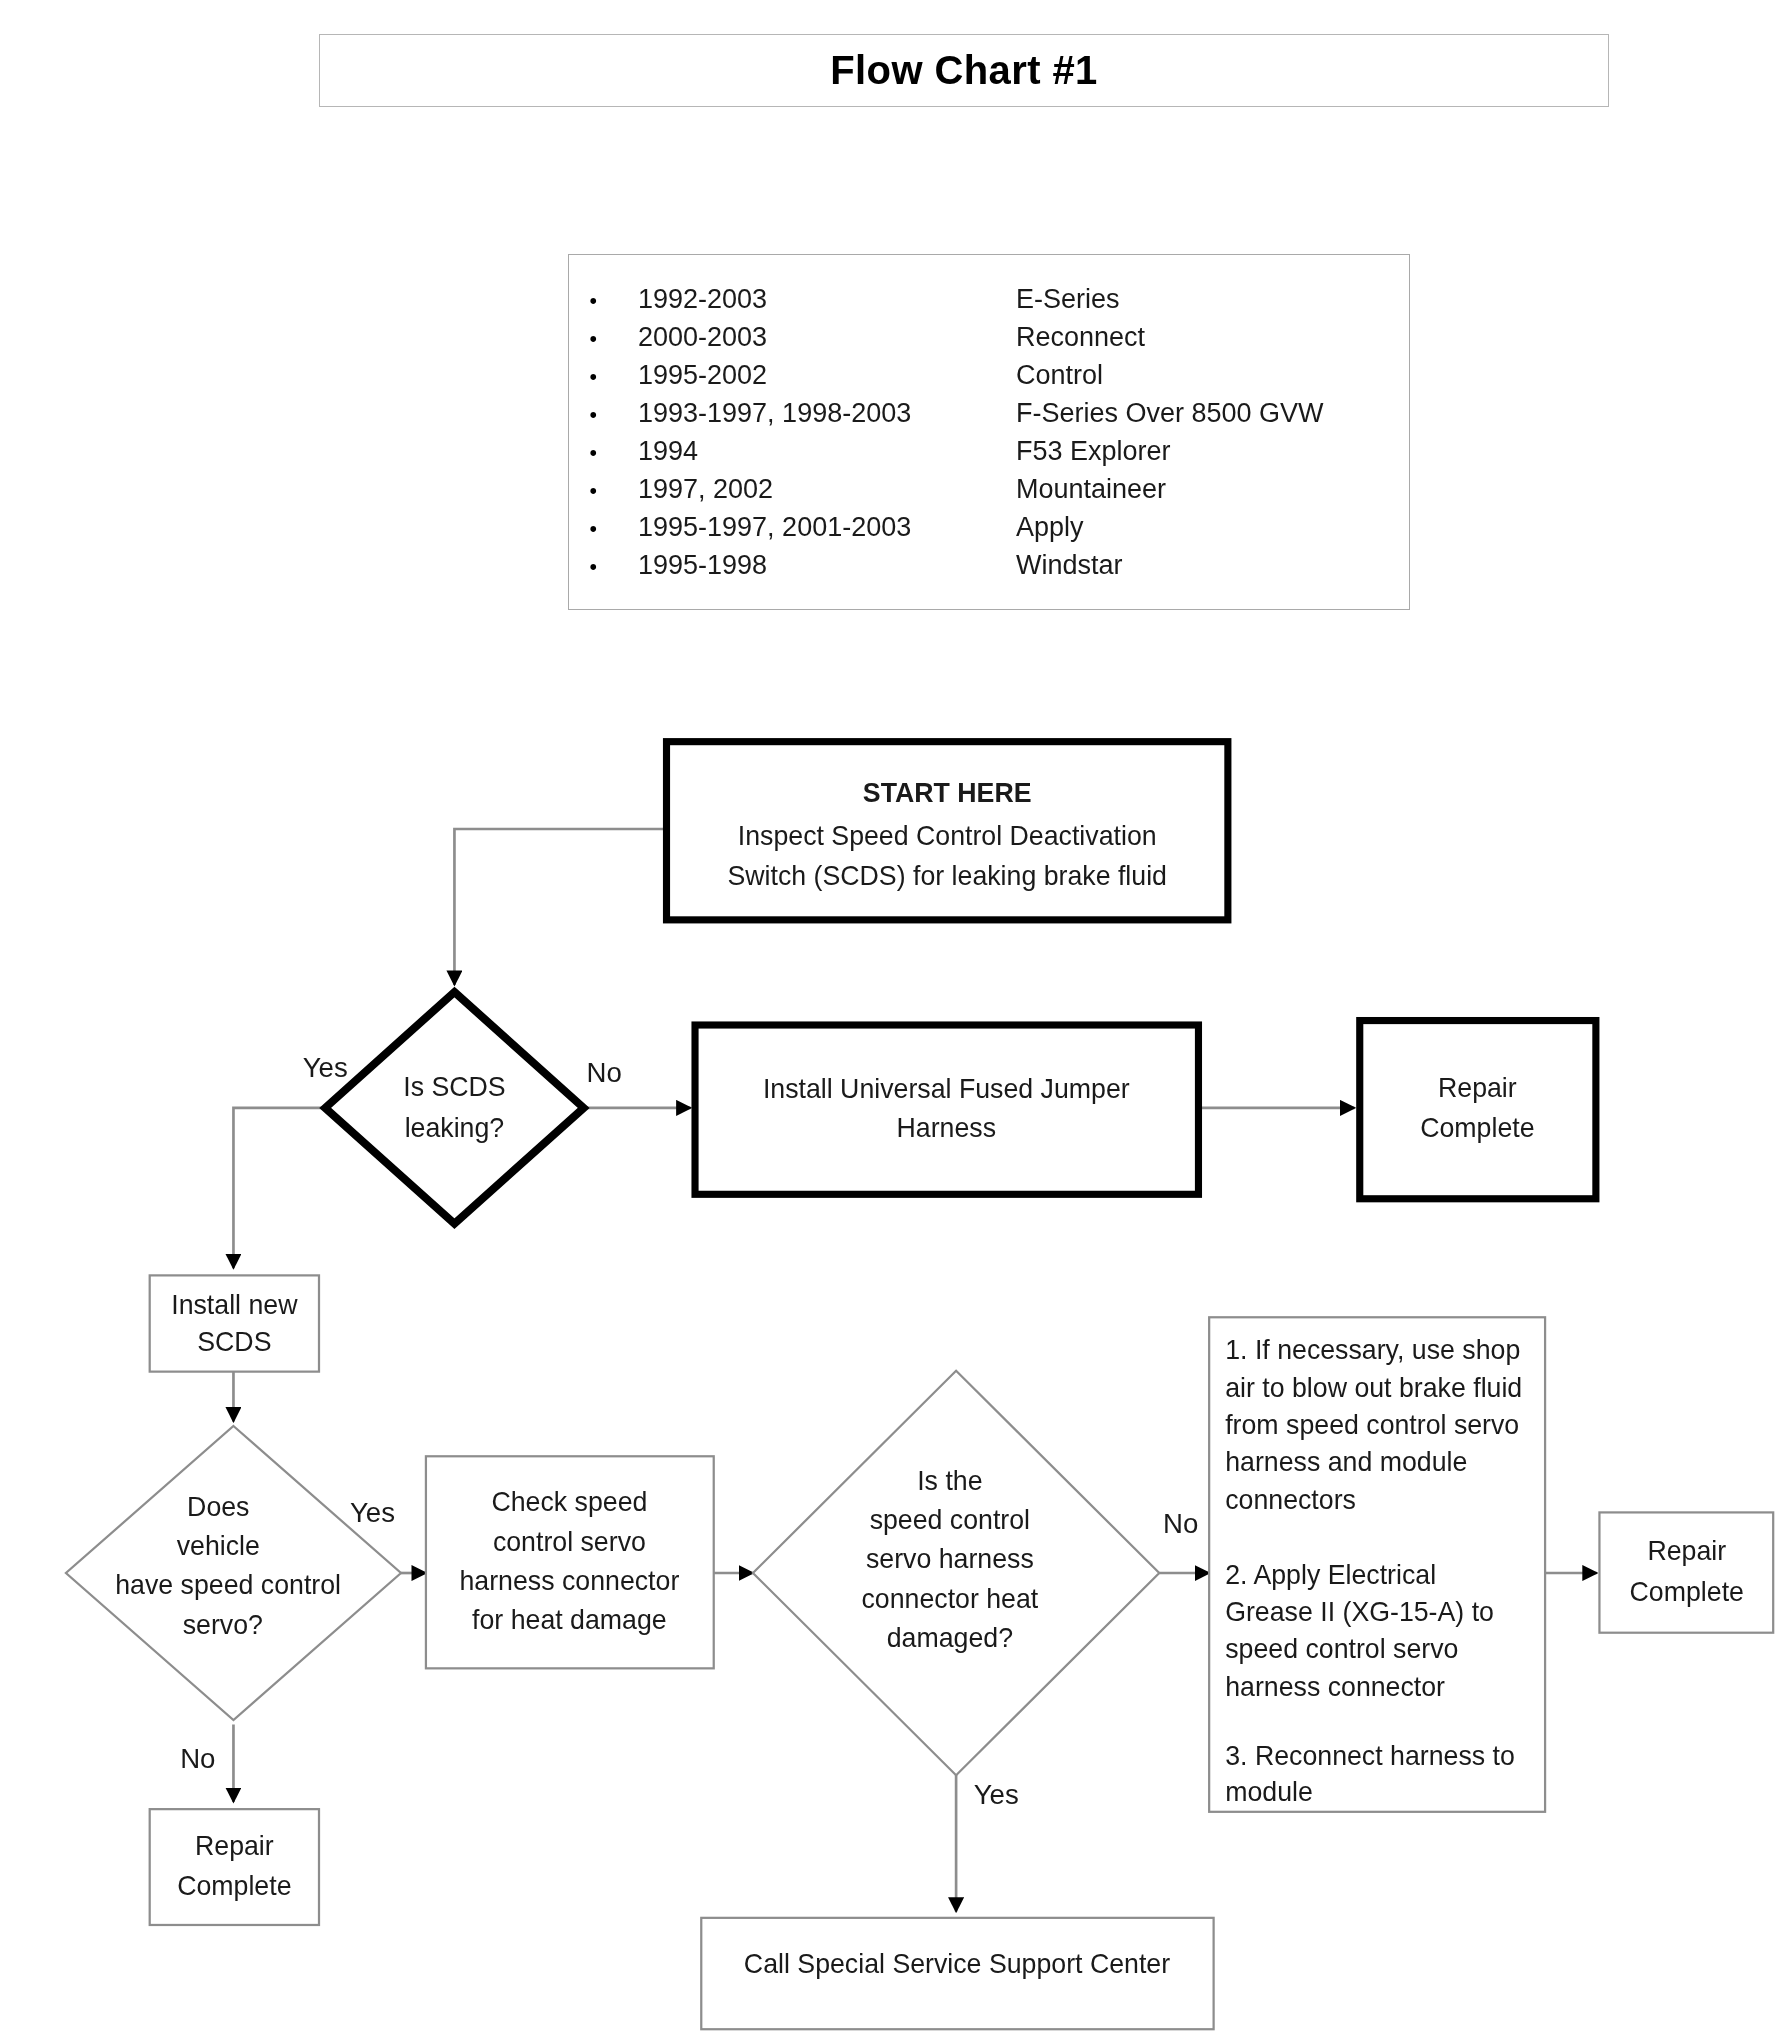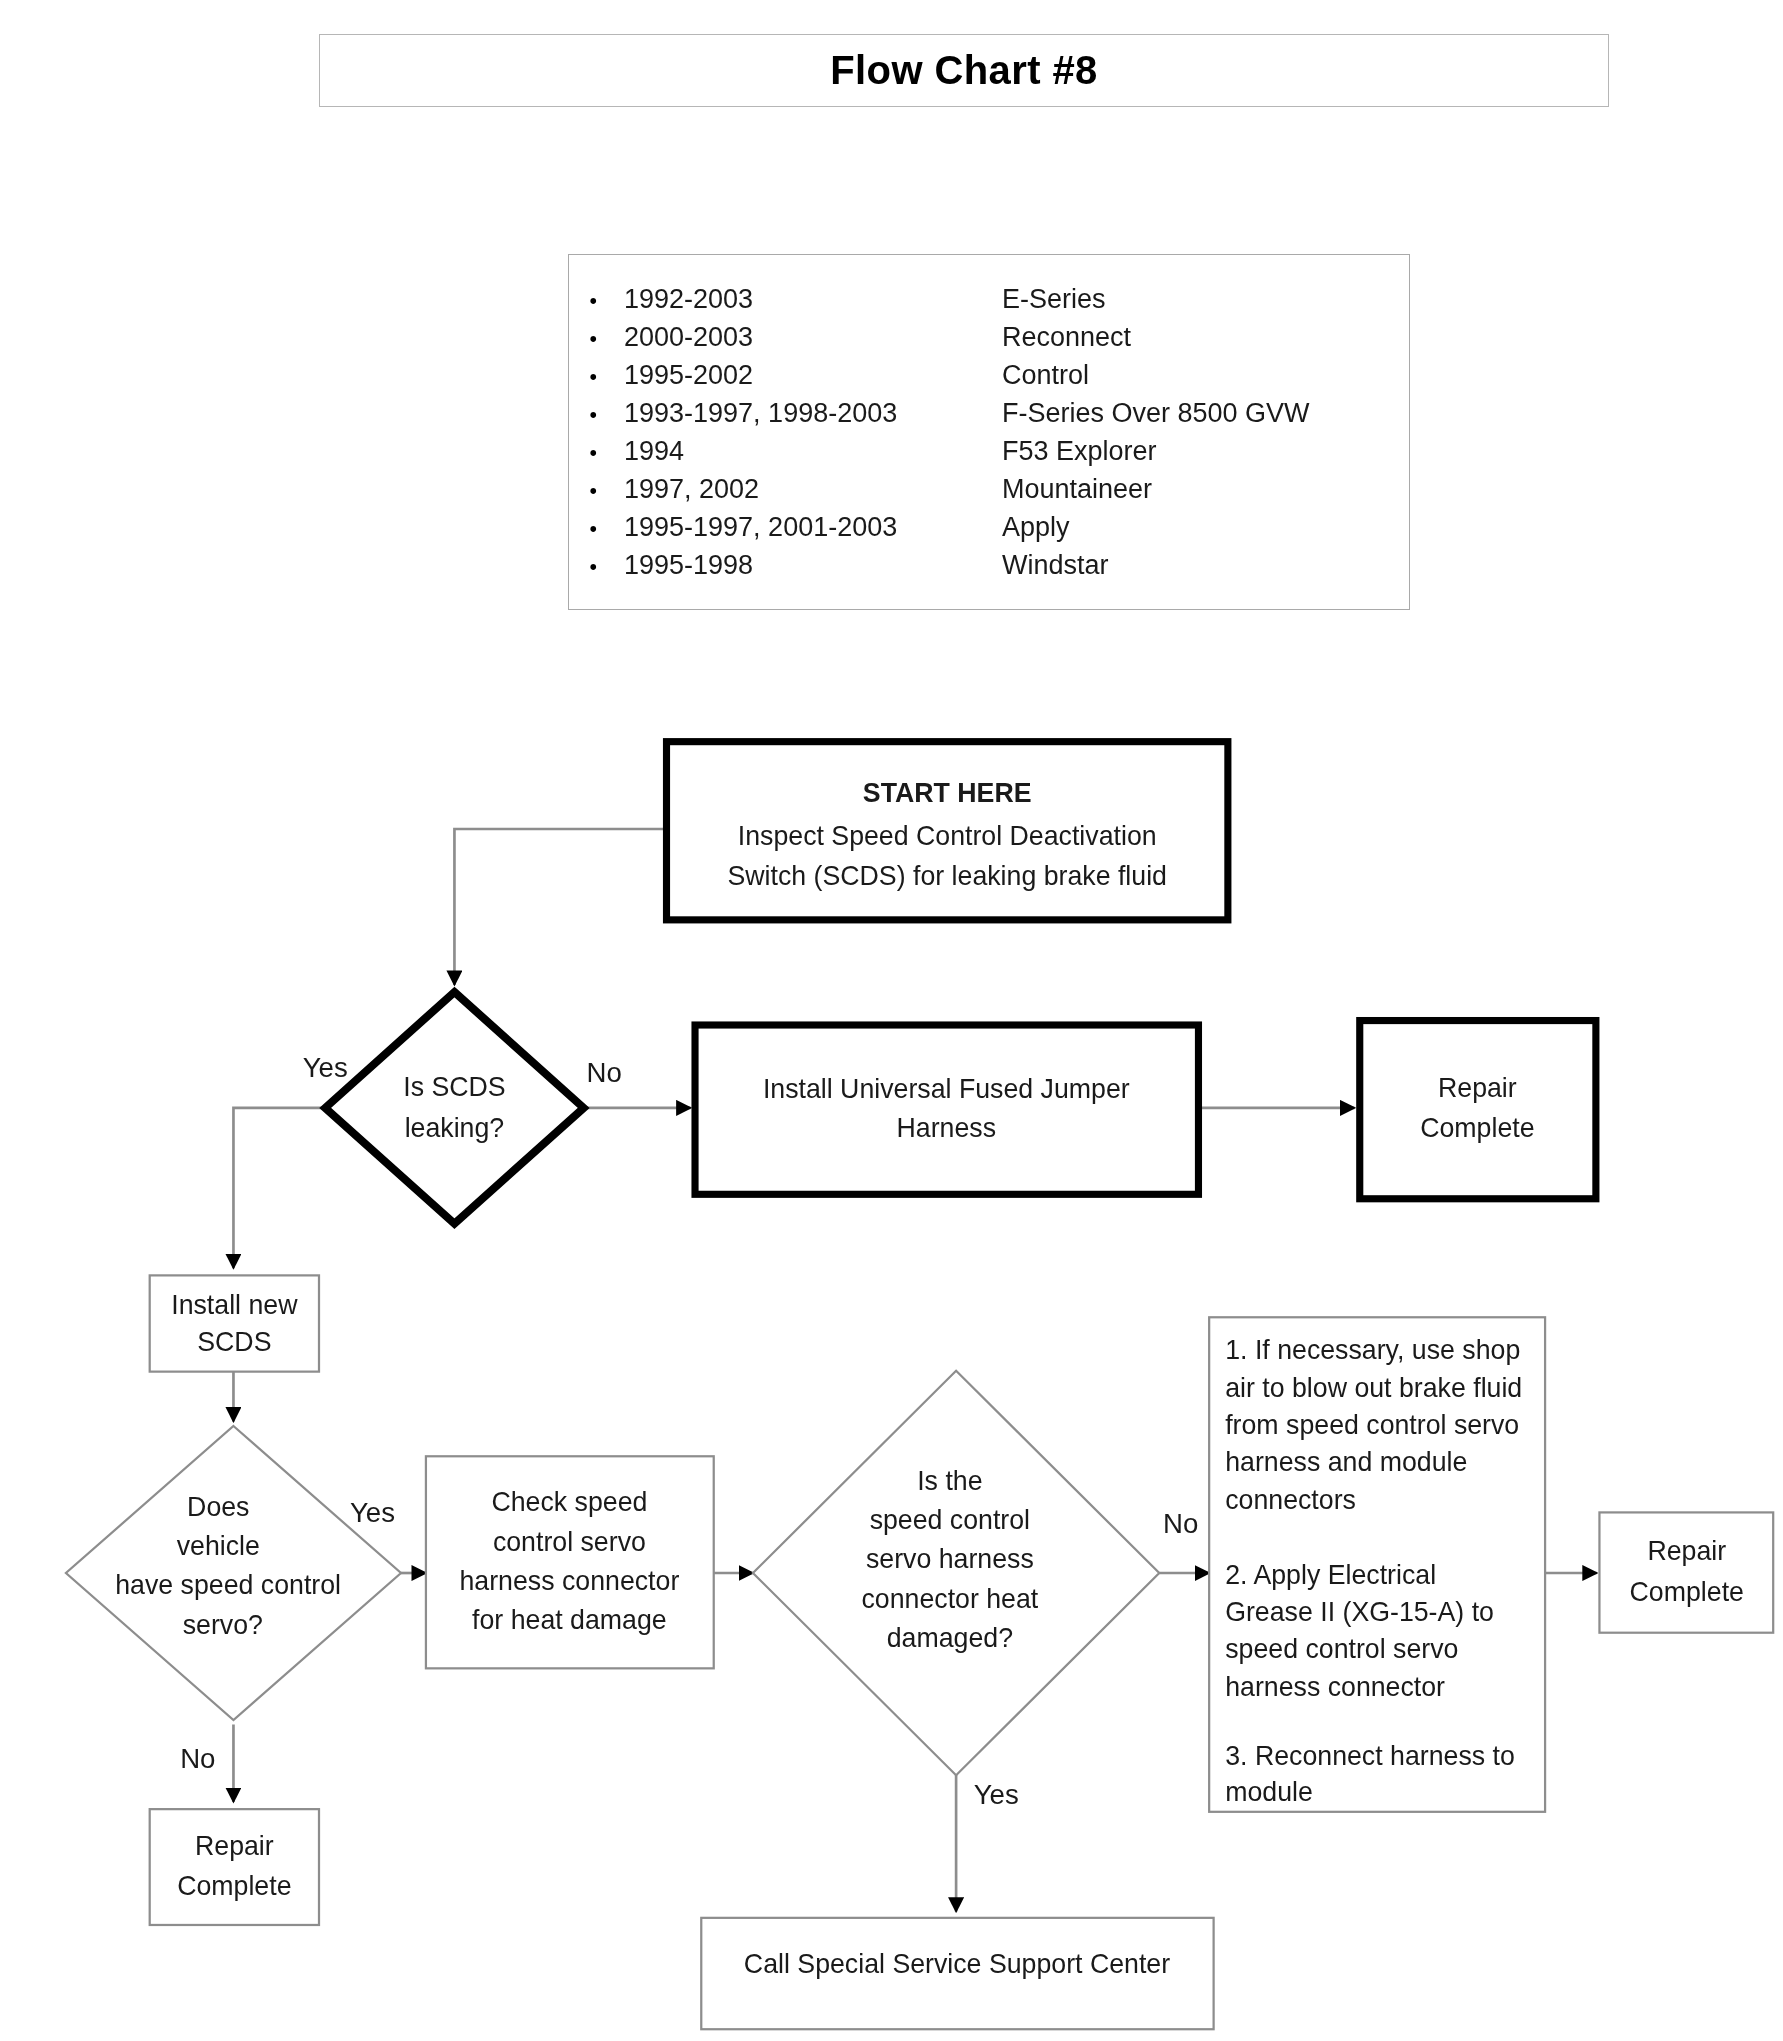--- a/index.html
+++ b/index.html
@@ -144,7 +144,7 @@
 <div id="page">
 
   <div class="title-box">
-    <span class="title-text">Flow Chart #8</span>
+    <span class="title-text">Flow Chart #1</span>
   </div>
 
   <div class="vehicle-box">

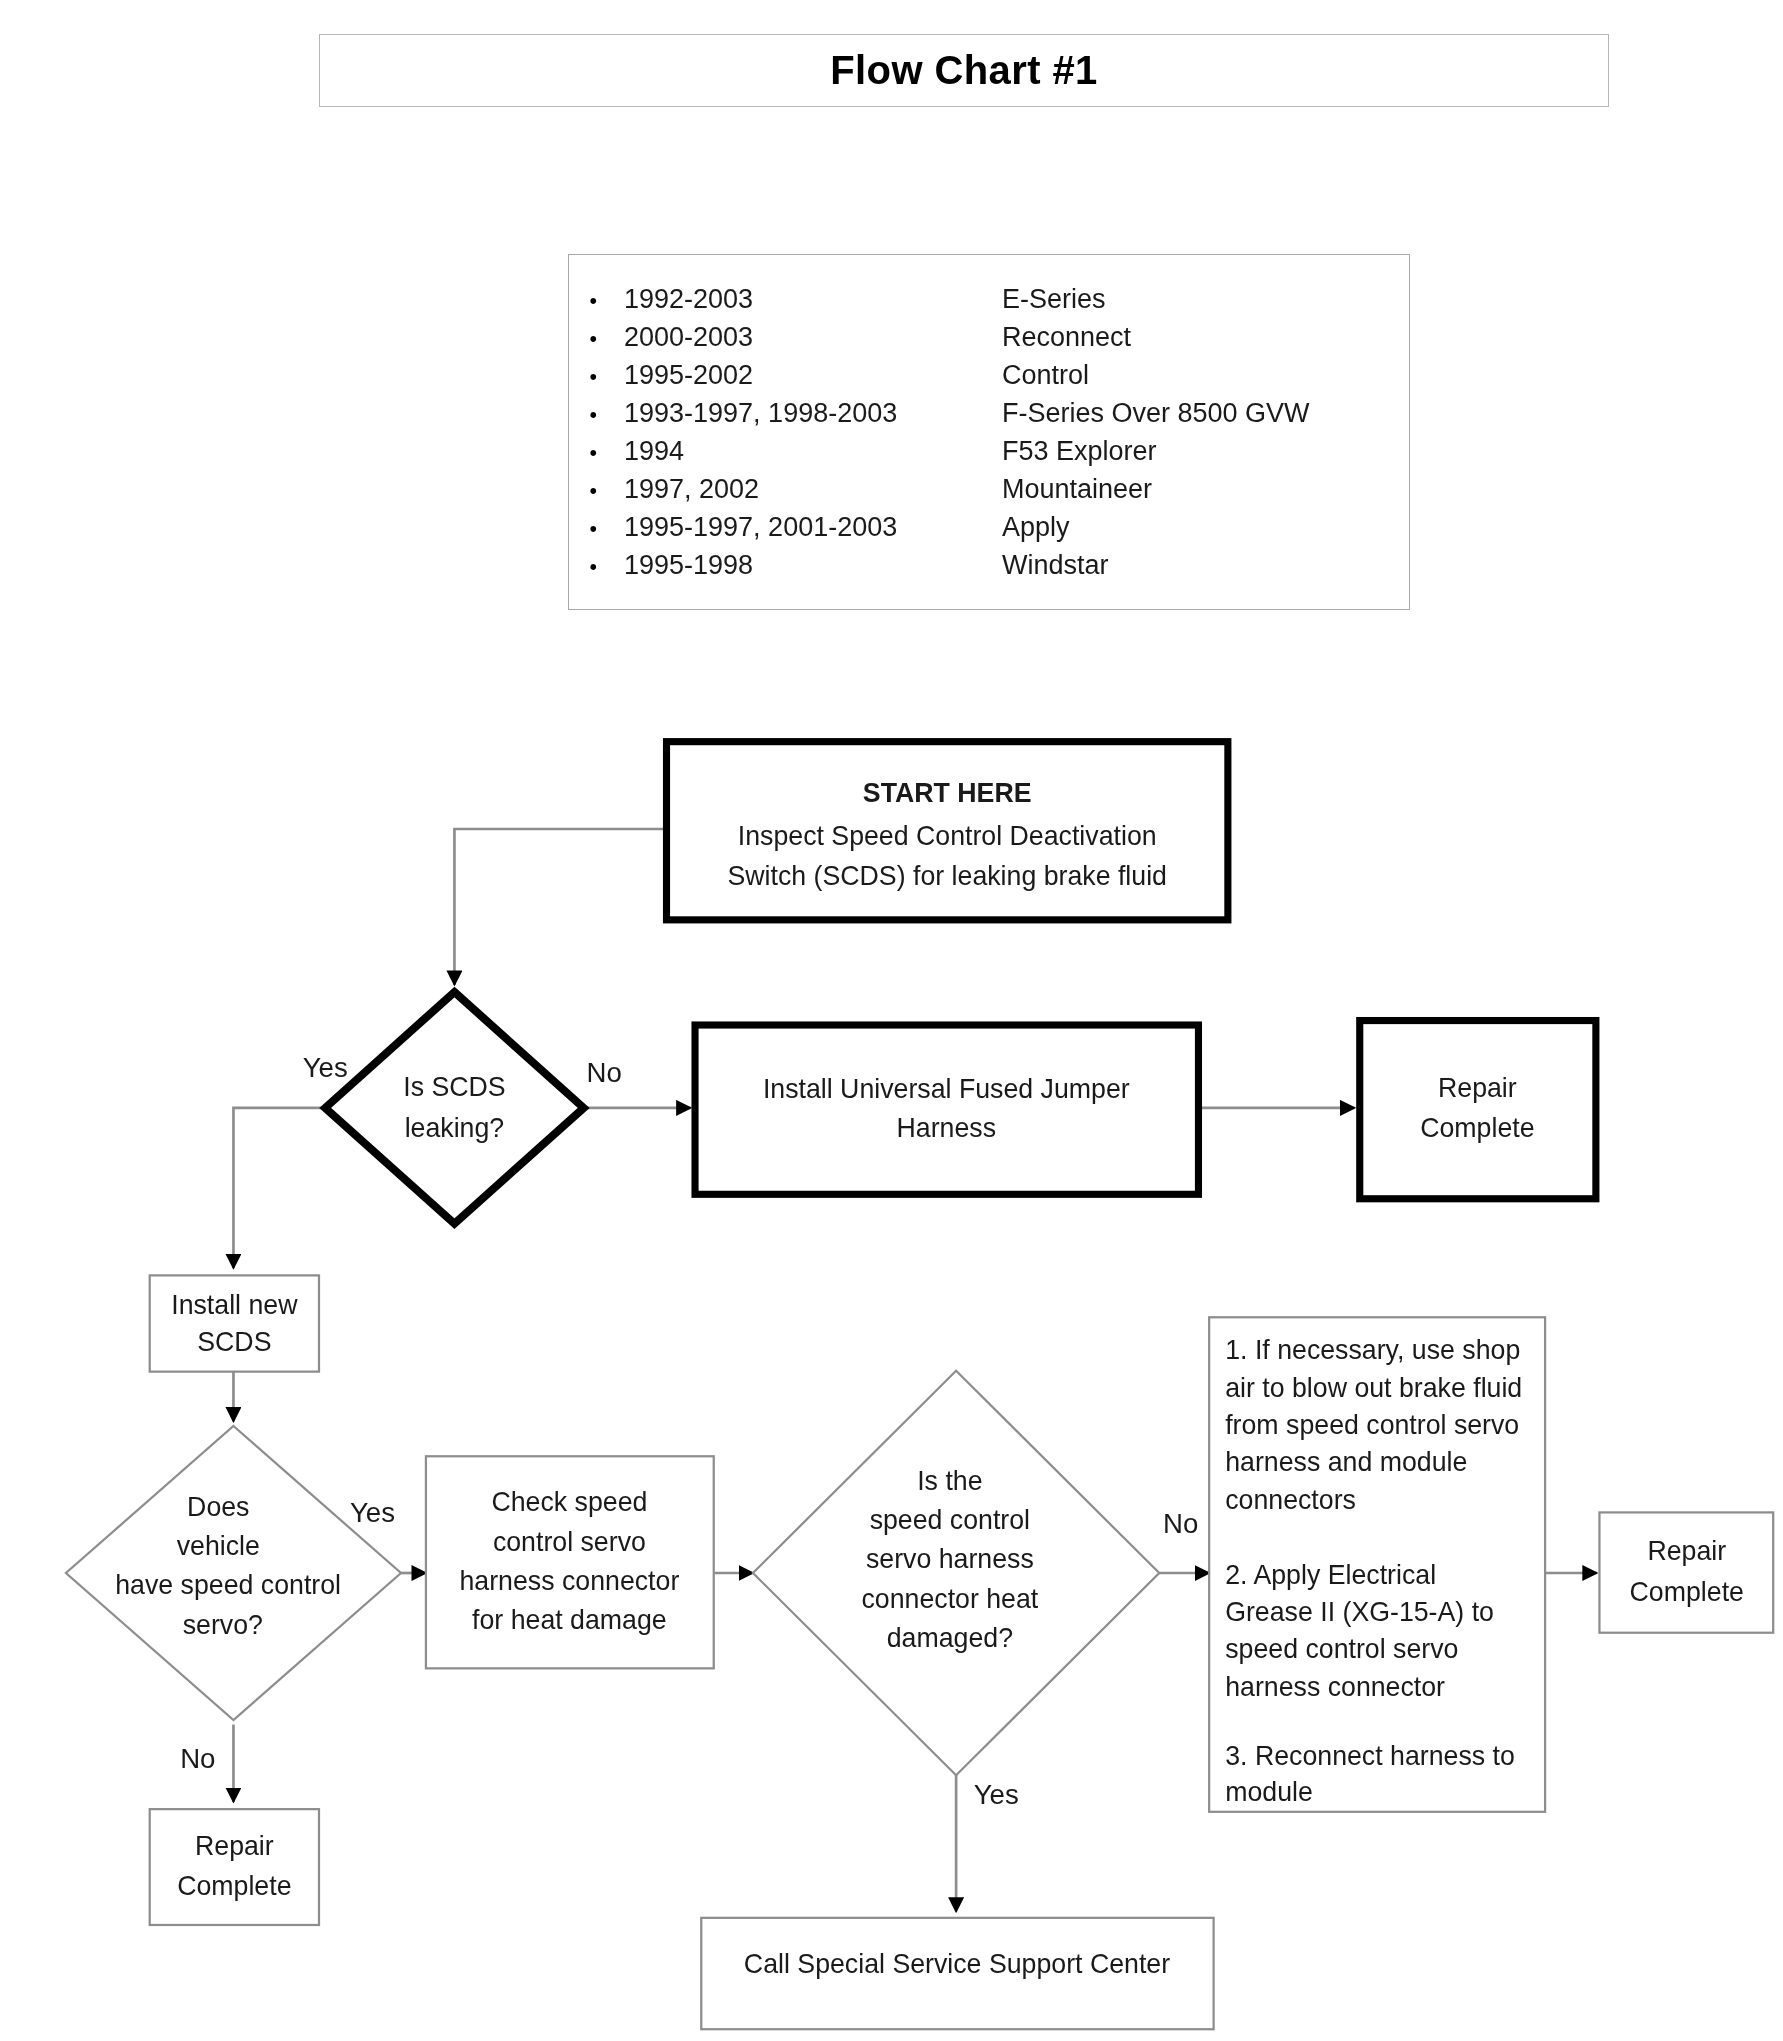--- a/index.html
+++ b/index.html
@@ -76,6 +76,7 @@
   .v-years {
     width: 346px;
     white-space: nowrap;
+    margin-left: 14px;
   }
   .v-model {
     white-space: nowrap;

